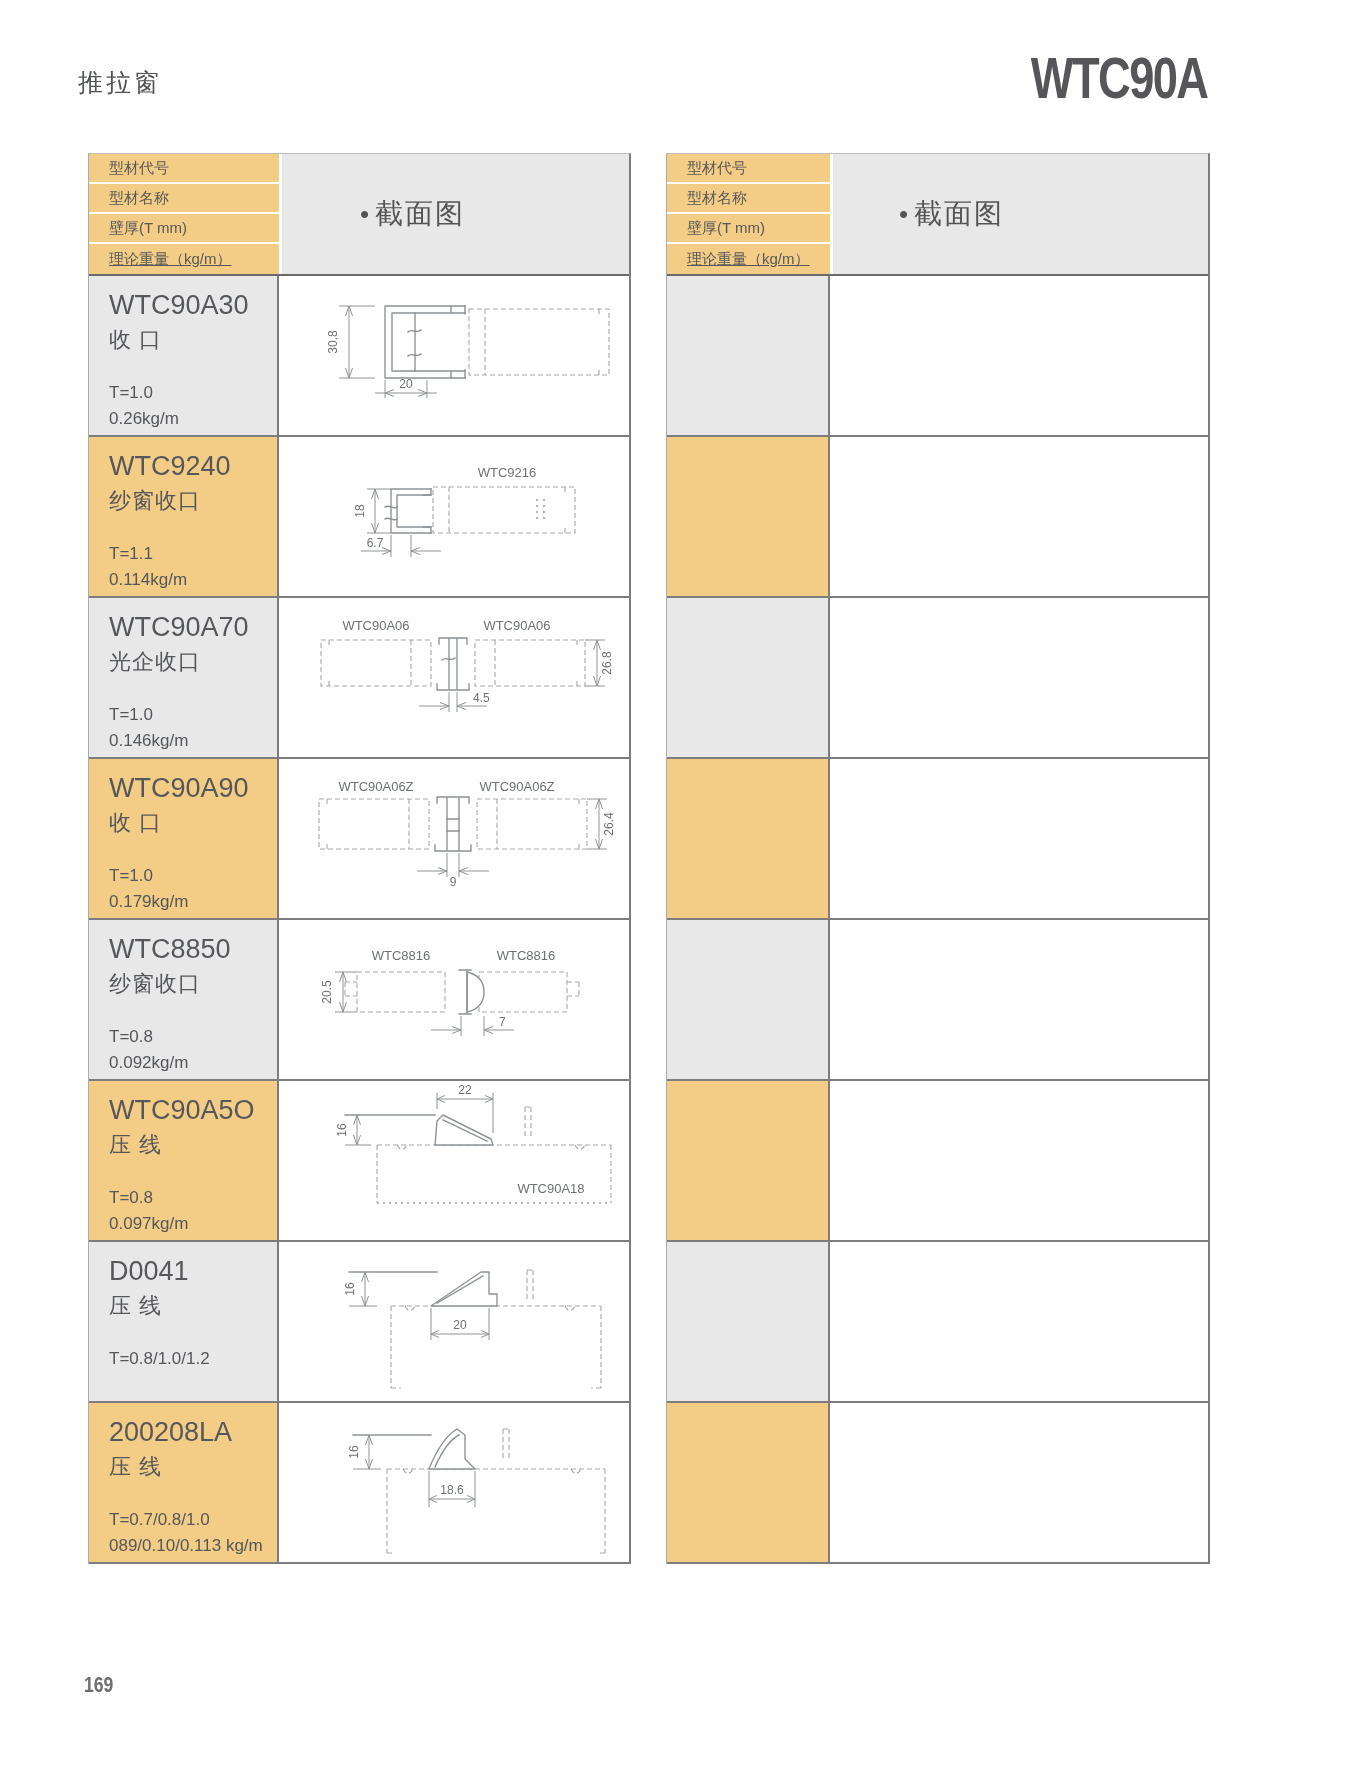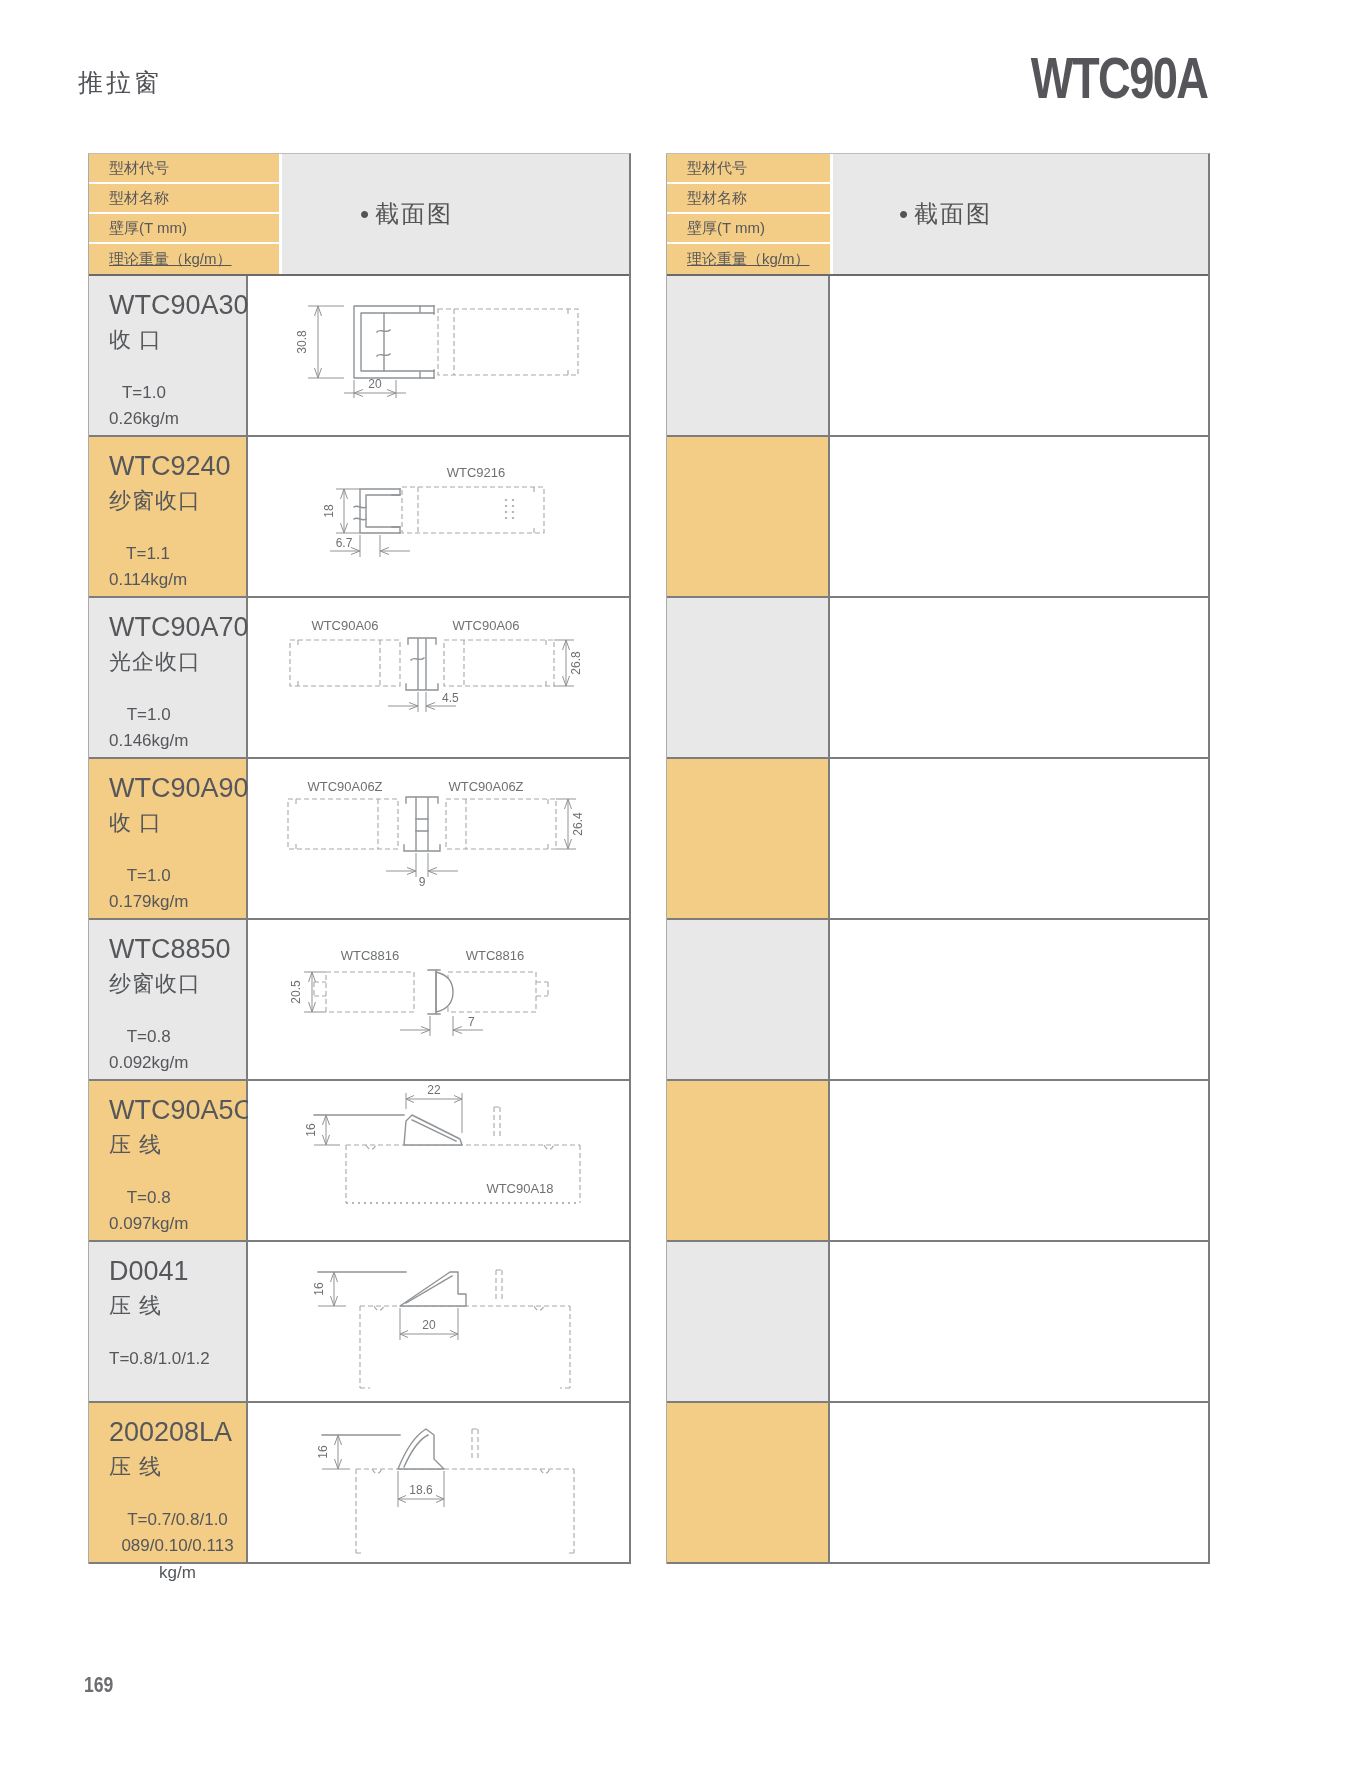--- a/index.html
+++ b/index.html
@@ -29,7 +29,7 @@
   .ptable.left  .thead-right{padding-left:78px;}
   .ptable.right .thead-right{padding-left:66px;}
   .bullet{font-size:26px;color:#545456;margin-right:6px;line-height:1;}
-  .sect{font-size:24px;color:#545456;letter-spacing:2px;}
+  .sect{font-size:28px;color:#545456;letter-spacing:2px;}
 
   .trow{display:flex;height:161px;box-sizing:border-box;border-bottom:2px solid #7d7d7d;}
   .lcell{position:relative;box-sizing:border-box;border-right:2px solid #7d7d7d;padding:14px 0 0 20px;}

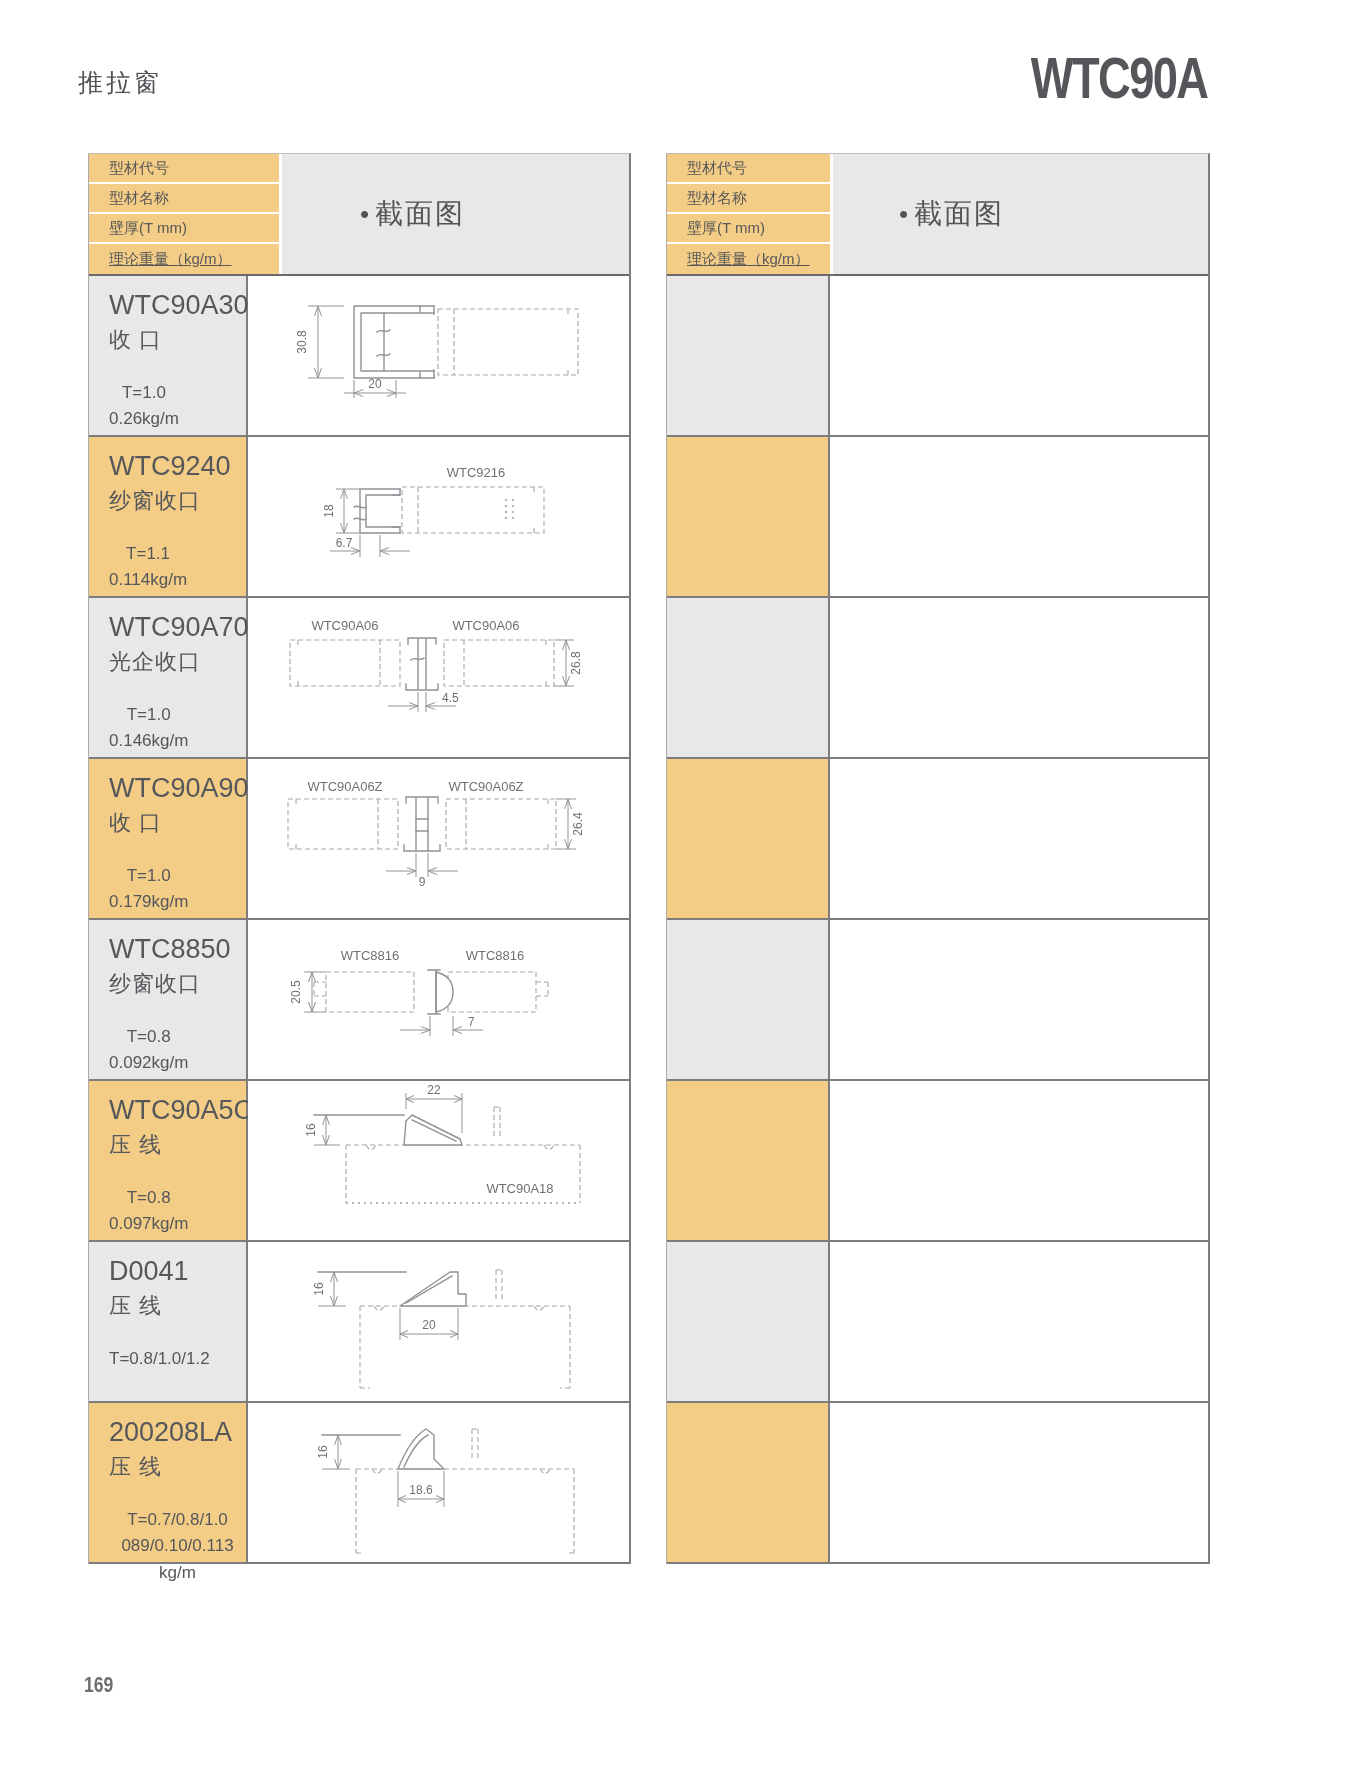--- a/index.html
+++ b/index.html
@@ -33,7 +33,7 @@
 
   .trow{display:flex;height:161px;box-sizing:border-box;border-bottom:2px solid #7d7d7d;}
   .lcell{position:relative;box-sizing:border-box;border-right:2px solid #7d7d7d;padding:14px 0 0 20px;}
-  .ptable.left  .lcell{width:159px;}
+  .ptable.left  .lcell{width:190px;}
   .ptable.right .lcell{width:163px;}
   .tone-gray .lcell{background:#e8e8e8;}
   .tone-tan  .lcell{background:#f3cc86;}

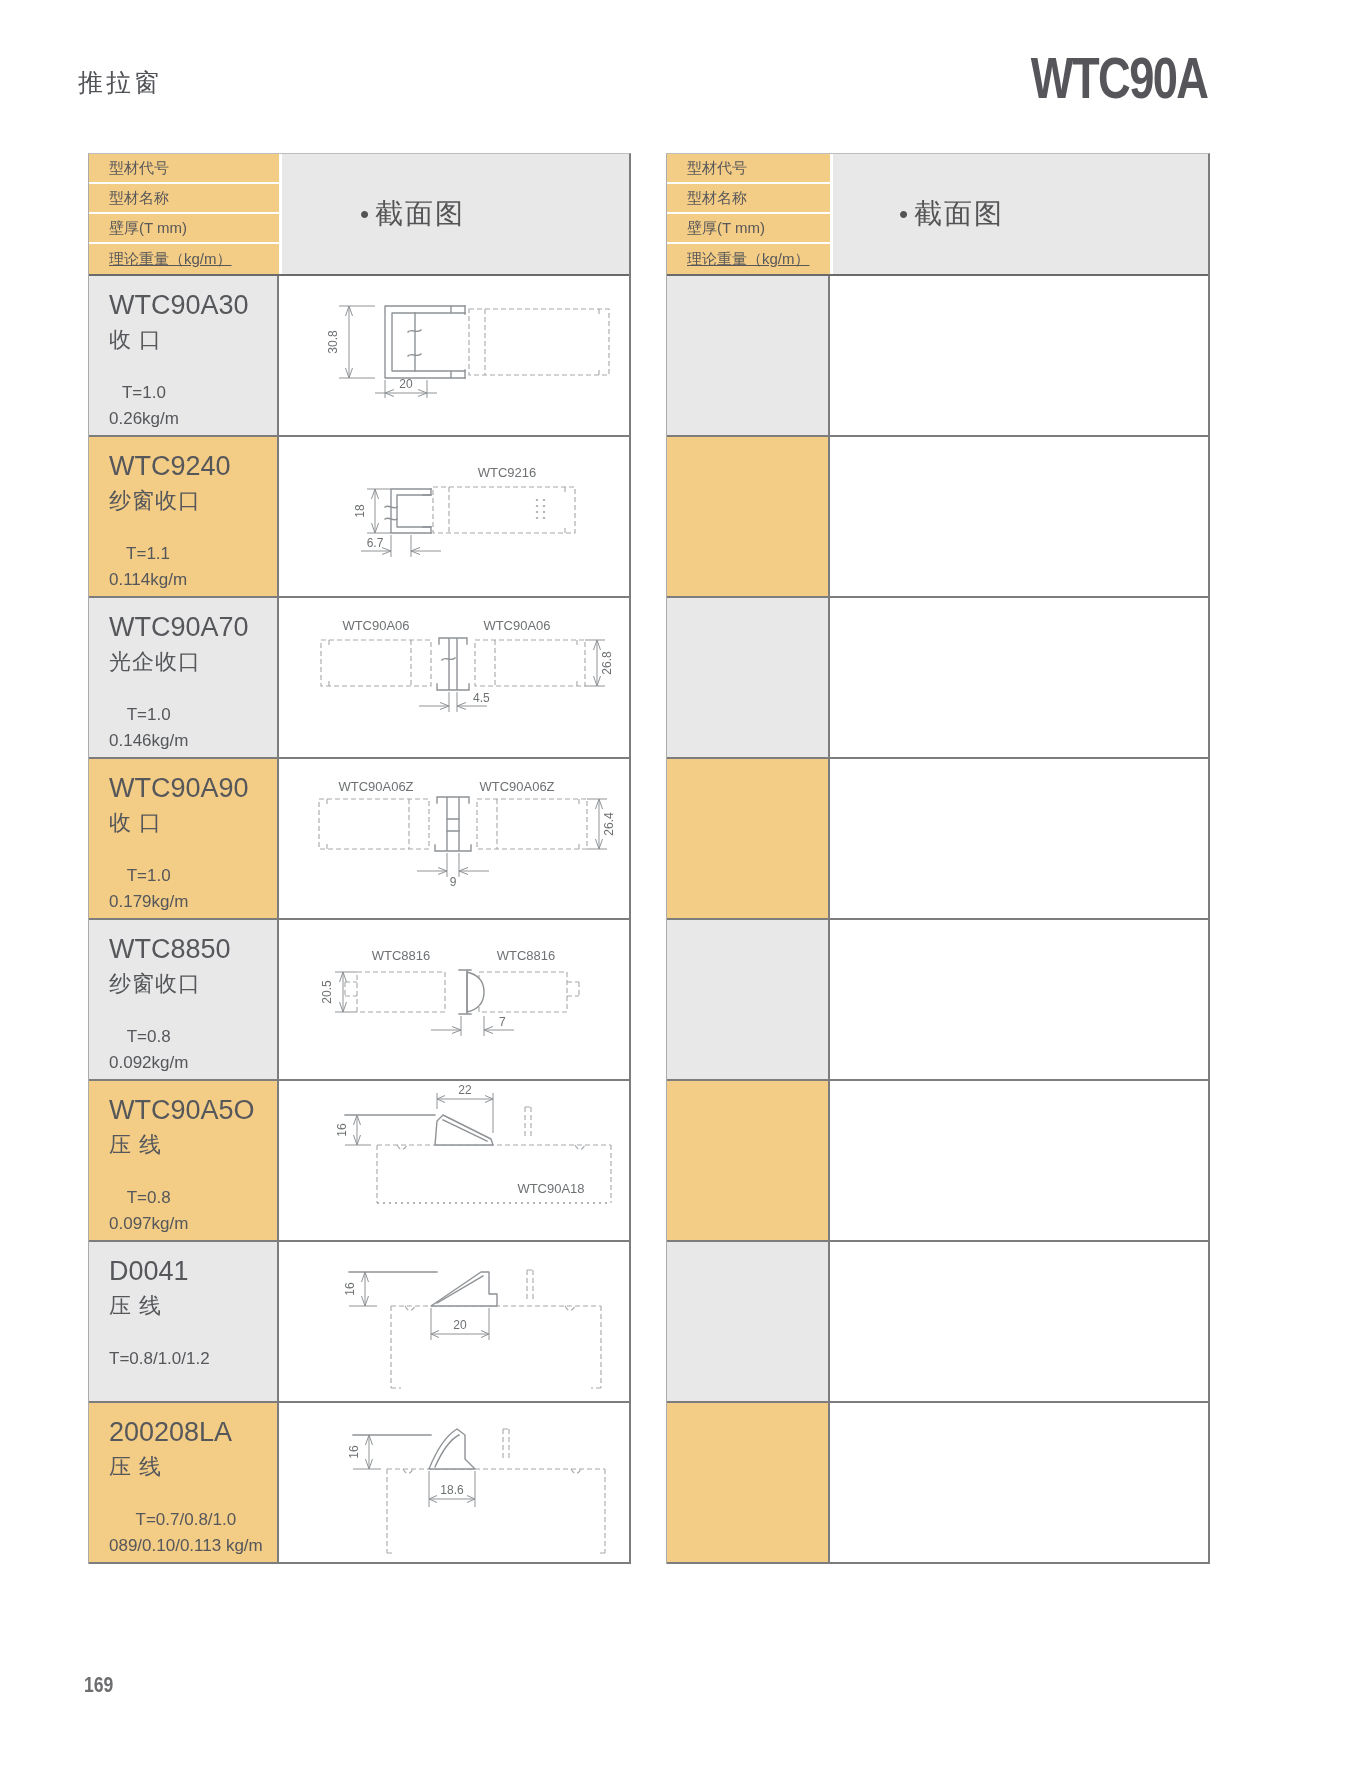--- a/index.html
+++ b/index.html
@@ -40,7 +40,7 @@
   .dcell{flex:1;background:#ffffff;position:relative;}
   .code{font-size:27px;color:#55575b;}
   .pname{font-size:22px;color:#55575b;margin-top:4px;letter-spacing:1px;}
-  .specs{position:absolute;left:20px;top:104px;font-size:17px;color:#55575b;line-height:1.55;text-align:center;}
+  .specs{position:absolute;left:20px;top:104px;font-size:17px;color:#55575b;line-height:1.55;}
 
   svg.diag{display:block;}
   .sol{stroke:#8f9396;stroke-width:1.4;fill:none;stroke-linejoin:round;stroke-linecap:square;}

